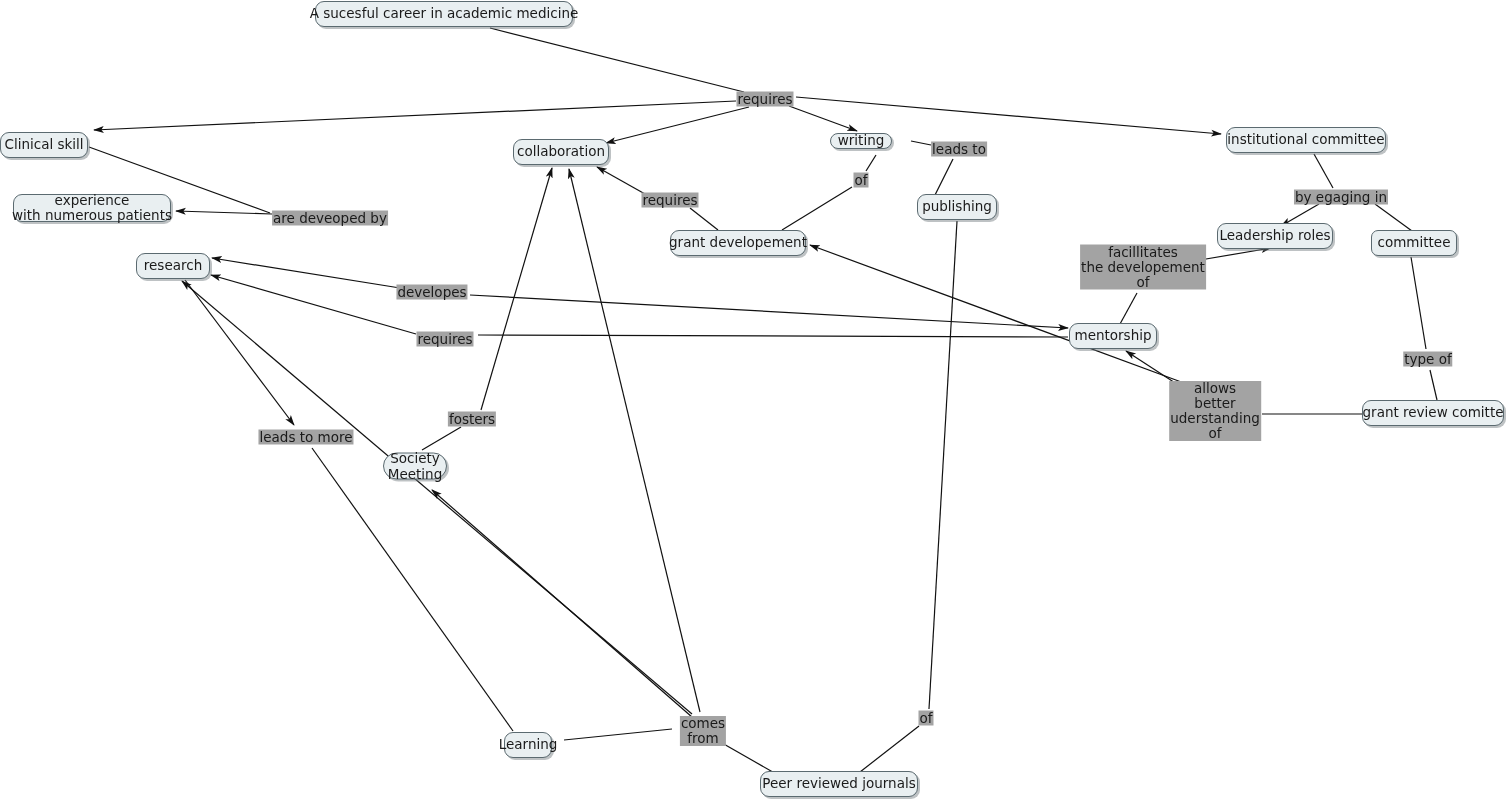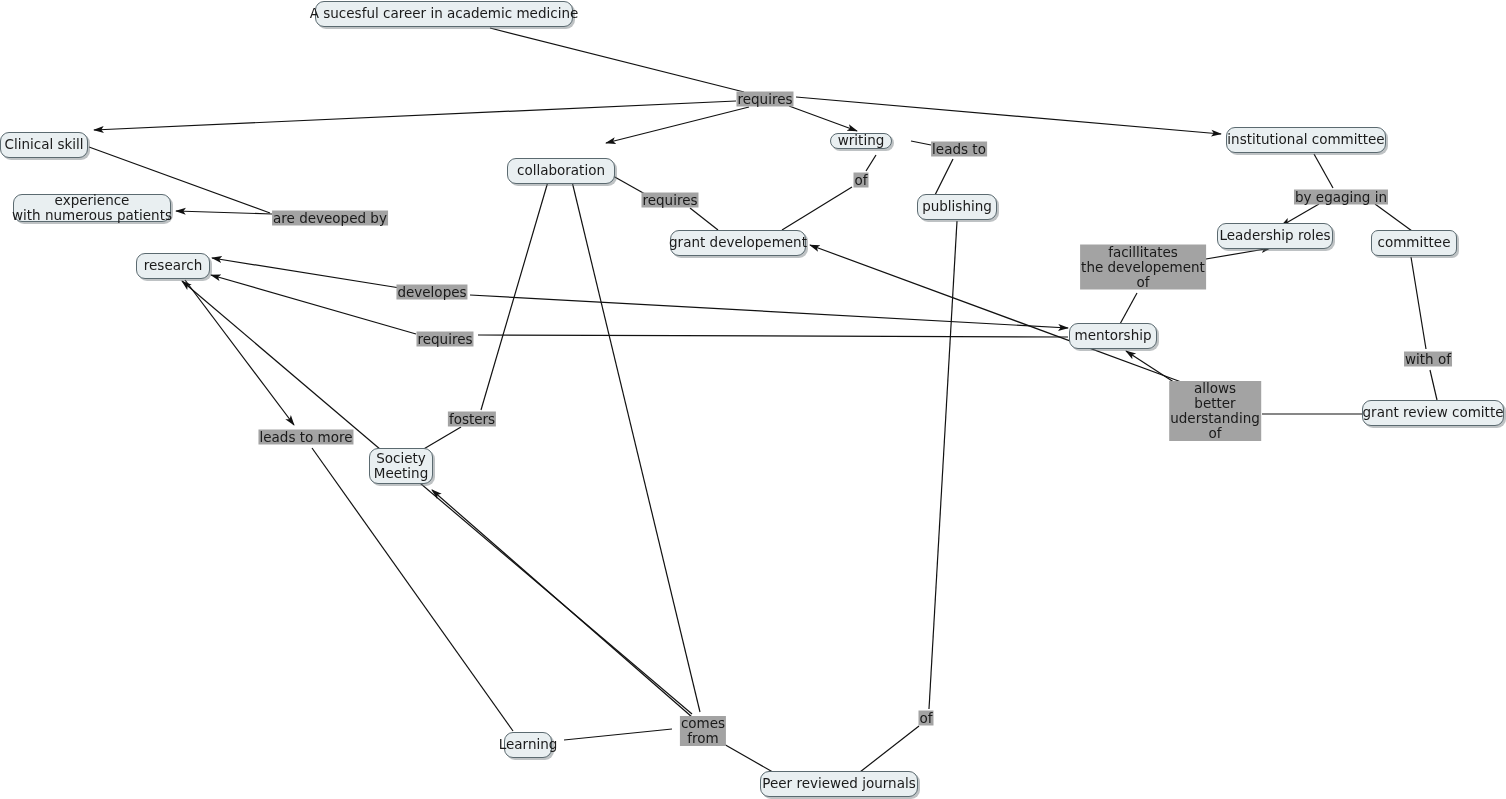--- a/index.html
+++ b/index.html
@@ -114,7 +114,7 @@
       <div class="node" style="left: 44px; top: 133px; width: 88px; height: 26px; margin-top: 12px;">Clinical skill</div>
       <div class="node" style="left: 92px; top: 208px; width: 158px; height: 28px;">experience
 with numerous patients</div>
-      <div class="node" style="left: 561px; top: 152px; width: 108px; height: 26px; margin-top: 19px;">collaboration</div>
+      <div class="node" style="left: 561px; top: 152px; width: 96px; height: 26px;">collaboration</div>
       <div class="node" style="left: 861px; top: 141px; width: 62px; height: 16px;">writing</div>
       <div class="node" style="left: 957px; top: 207px; width: 80px; height: 26px;">publishing</div>
       <div class="node" style="left: 1306px; top: 140px; width: 160px; height: 26px;">institutional committee</div>

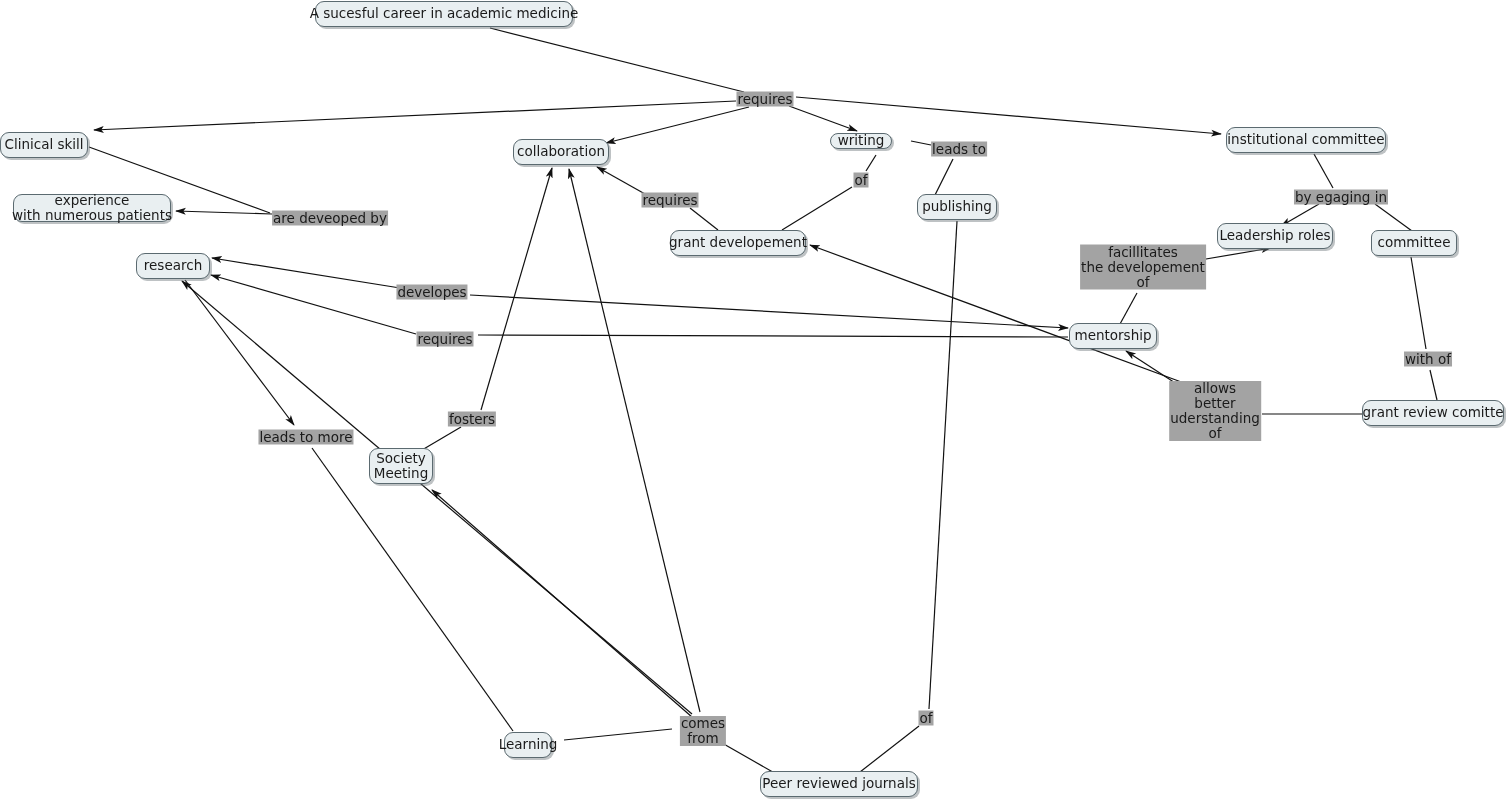--- a/index.html
+++ b/index.html
@@ -141,7 +141,7 @@
 of</div>
       <div class="edge-label" style="left: 432px; top: 292px;">developes</div>
       <div class="edge-label" style="left: 445px; top: 339px;">requires</div>
-      <div class="edge-label" style="left: 1428px; top: 359px;">with of</div>
+      <div class="edge-label" style="left: 1428px; top: 359px;">type of</div>
       <div class="edge-label" style="left: 1215px; top: 411px;">allows
 better
 uderstanding

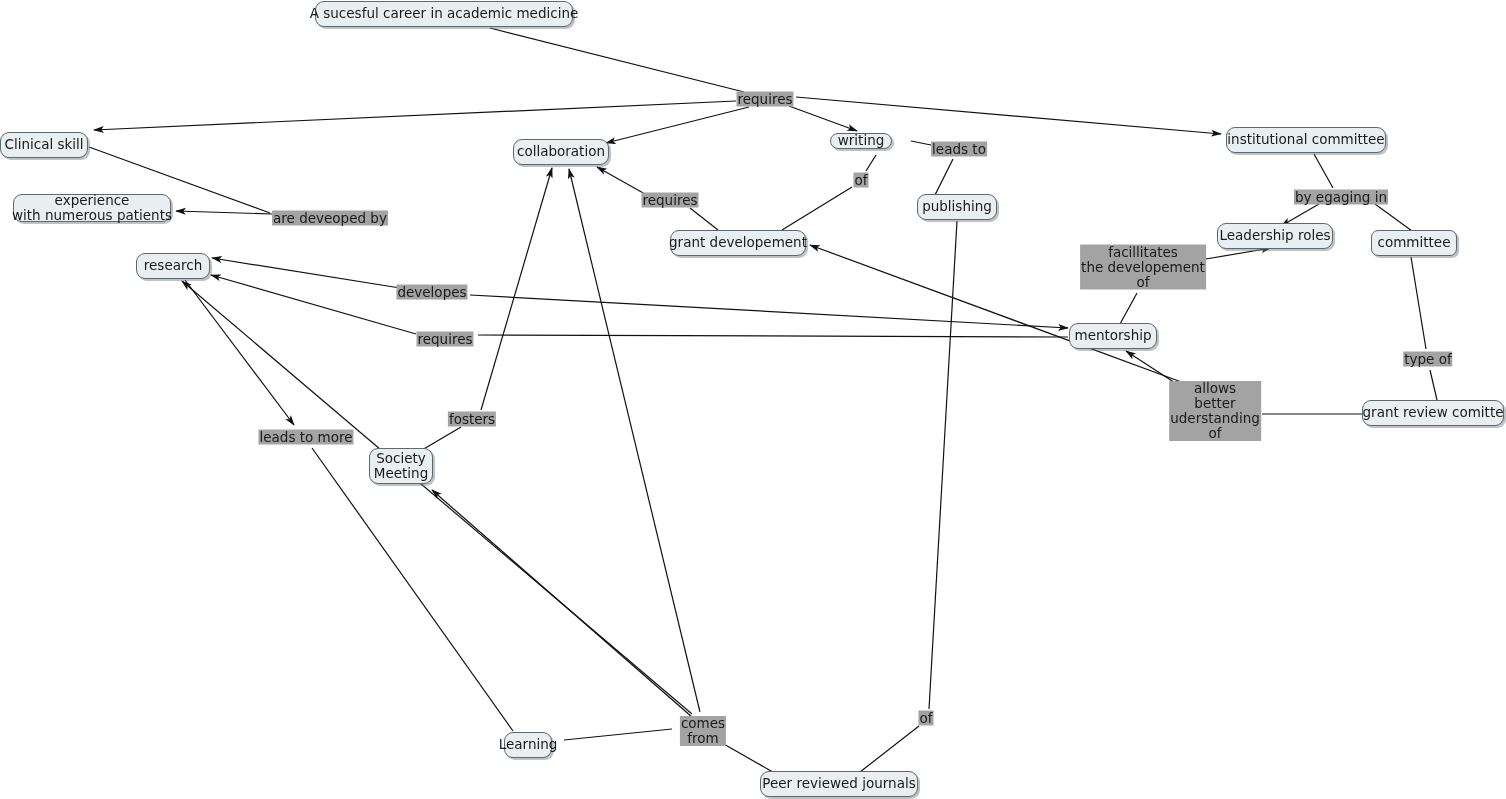--- a/index.html
+++ b/index.html
@@ -124,7 +124,7 @@
       <div class="node" style="left: 173px; top: 266px; width: 74px; height: 26px;">research</div>
       <div class="node" style="left: 1113px; top: 336px; width: 88px; height: 26px;">mentorship</div>
       <div class="node" style="left: 1433px; top: 413px; width: 142px; height: 26px; border-radius: 9px;">grant review comitte</div>
-      <div class="node" style="left: 401px; top: 466px; width: 64px; height: 36px;">Society
+      <div class="node" style="left: 415px; top: 466px; width: 64px; height: 27px; border-radius: 14px;">Society
 Meeting</div>
       <div class="node" style="left: 528px; top: 745px; width: 48px; height: 26px;">Learning</div>
       <div class="node" style="left: 839px; top: 784px; width: 158px; height: 26px;">Peer reviewed journals</div>

